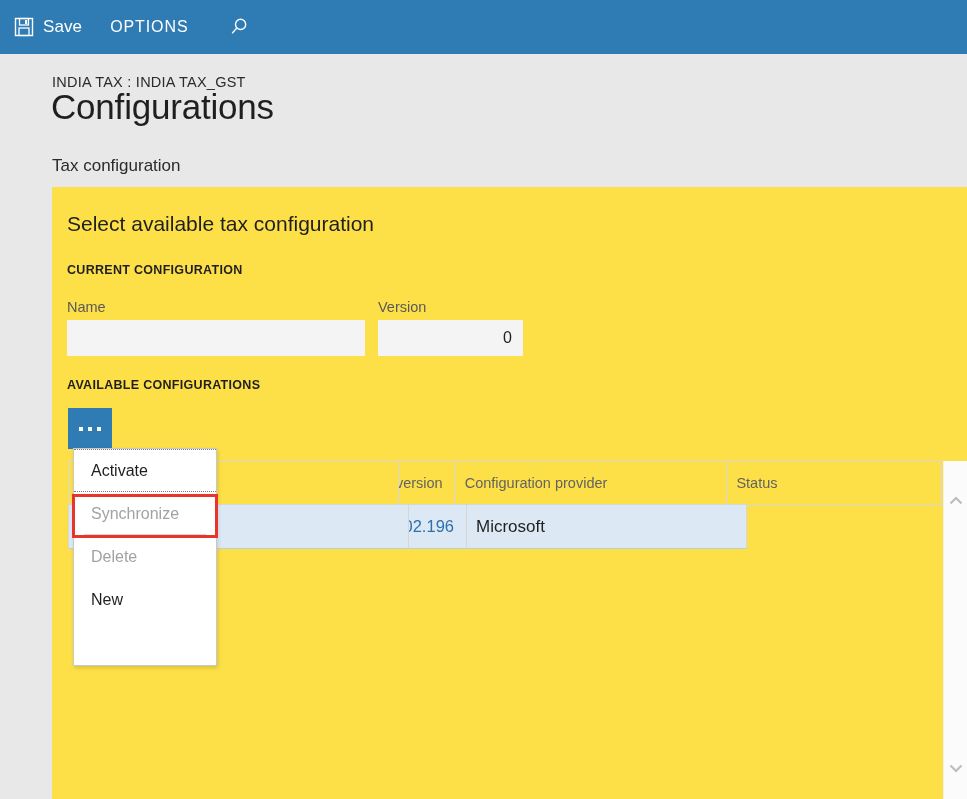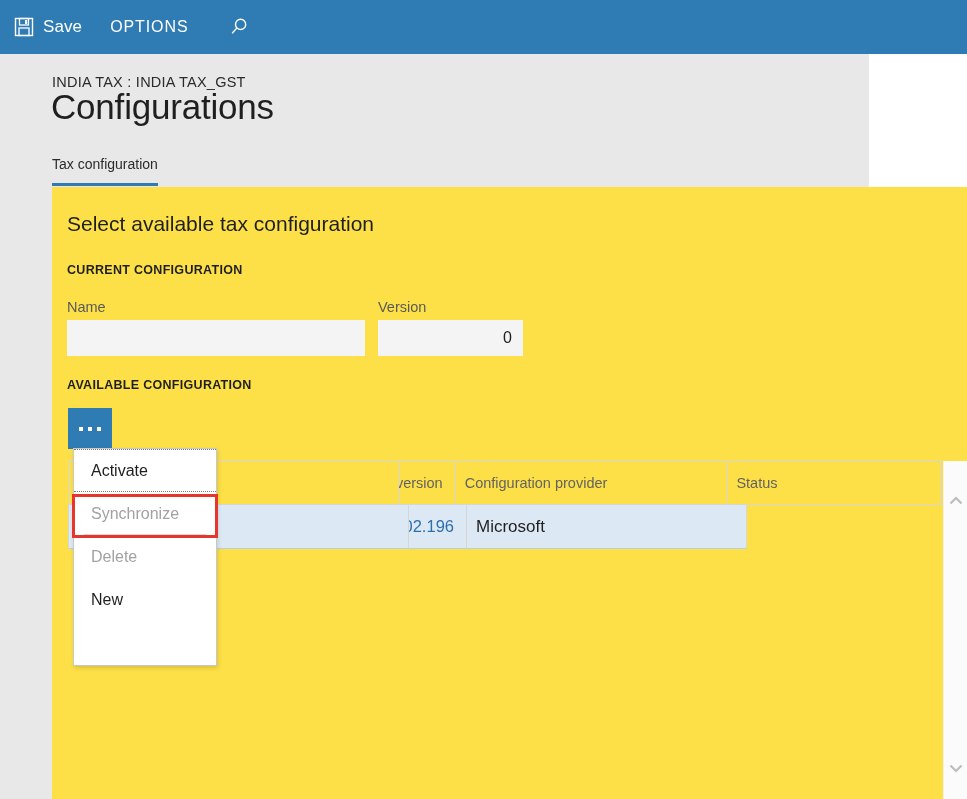--- a/index.html
+++ b/index.html
@@ -35,7 +35,7 @@
   
   .headerband {
     position: absolute; left: 0; top: 54px;
-    width: 869px; height: 133px;
+    width: 967px; height: 133px;
     background: #e8e8e8;
   }
   .breadcrumb {

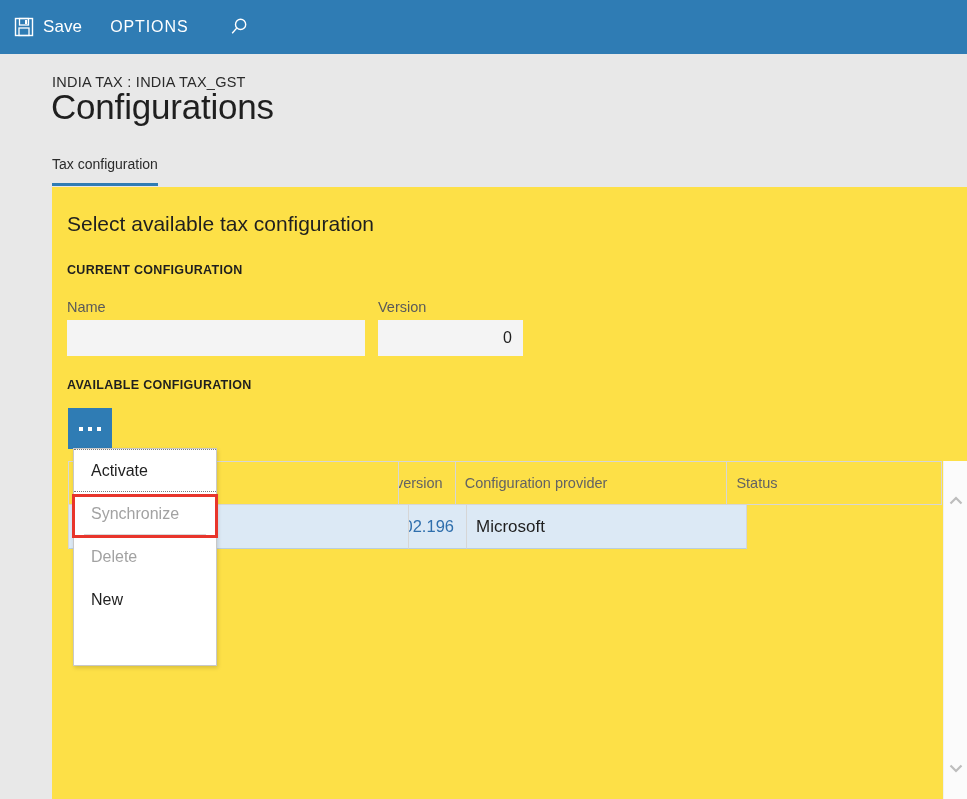--- a/index.html
+++ b/index.html
@@ -52,7 +52,7 @@
     display: flex; align-items: flex-end;
   }
   .tab {
-    font-size: 14px; color: #2b2b2b;
+    font-size: 17px; color: #2b2b2b;
     padding-bottom: 11px;
     cursor: pointer;
     border-bottom: 3px solid transparent;

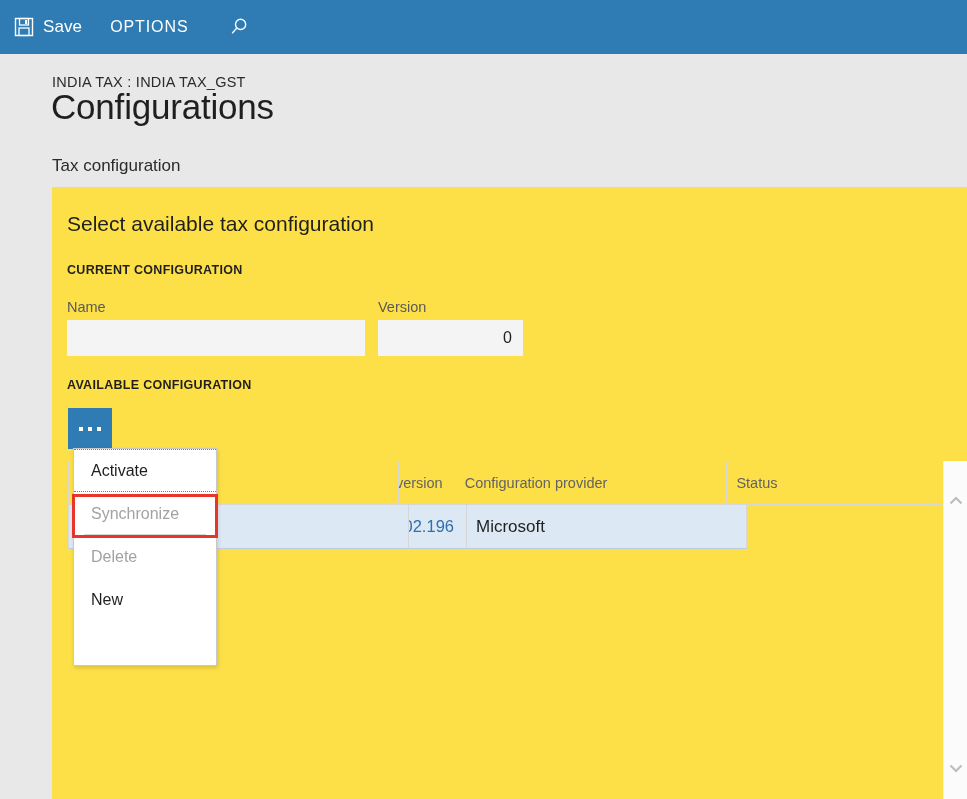--- a/index.html
+++ b/index.html
@@ -258,7 +258,7 @@
     <input class="field-input num" type="text" readonly="" value="0" style="">
   </div>
 
-  <div class="group-label grp-available">AVAILABLE CONFIGURATION</div>
+  <div class="group-label grp-available">AVAILABLE CONFIGURATIONS</div>
 
   <button class="ellipsis-btn">
     <i></i>

